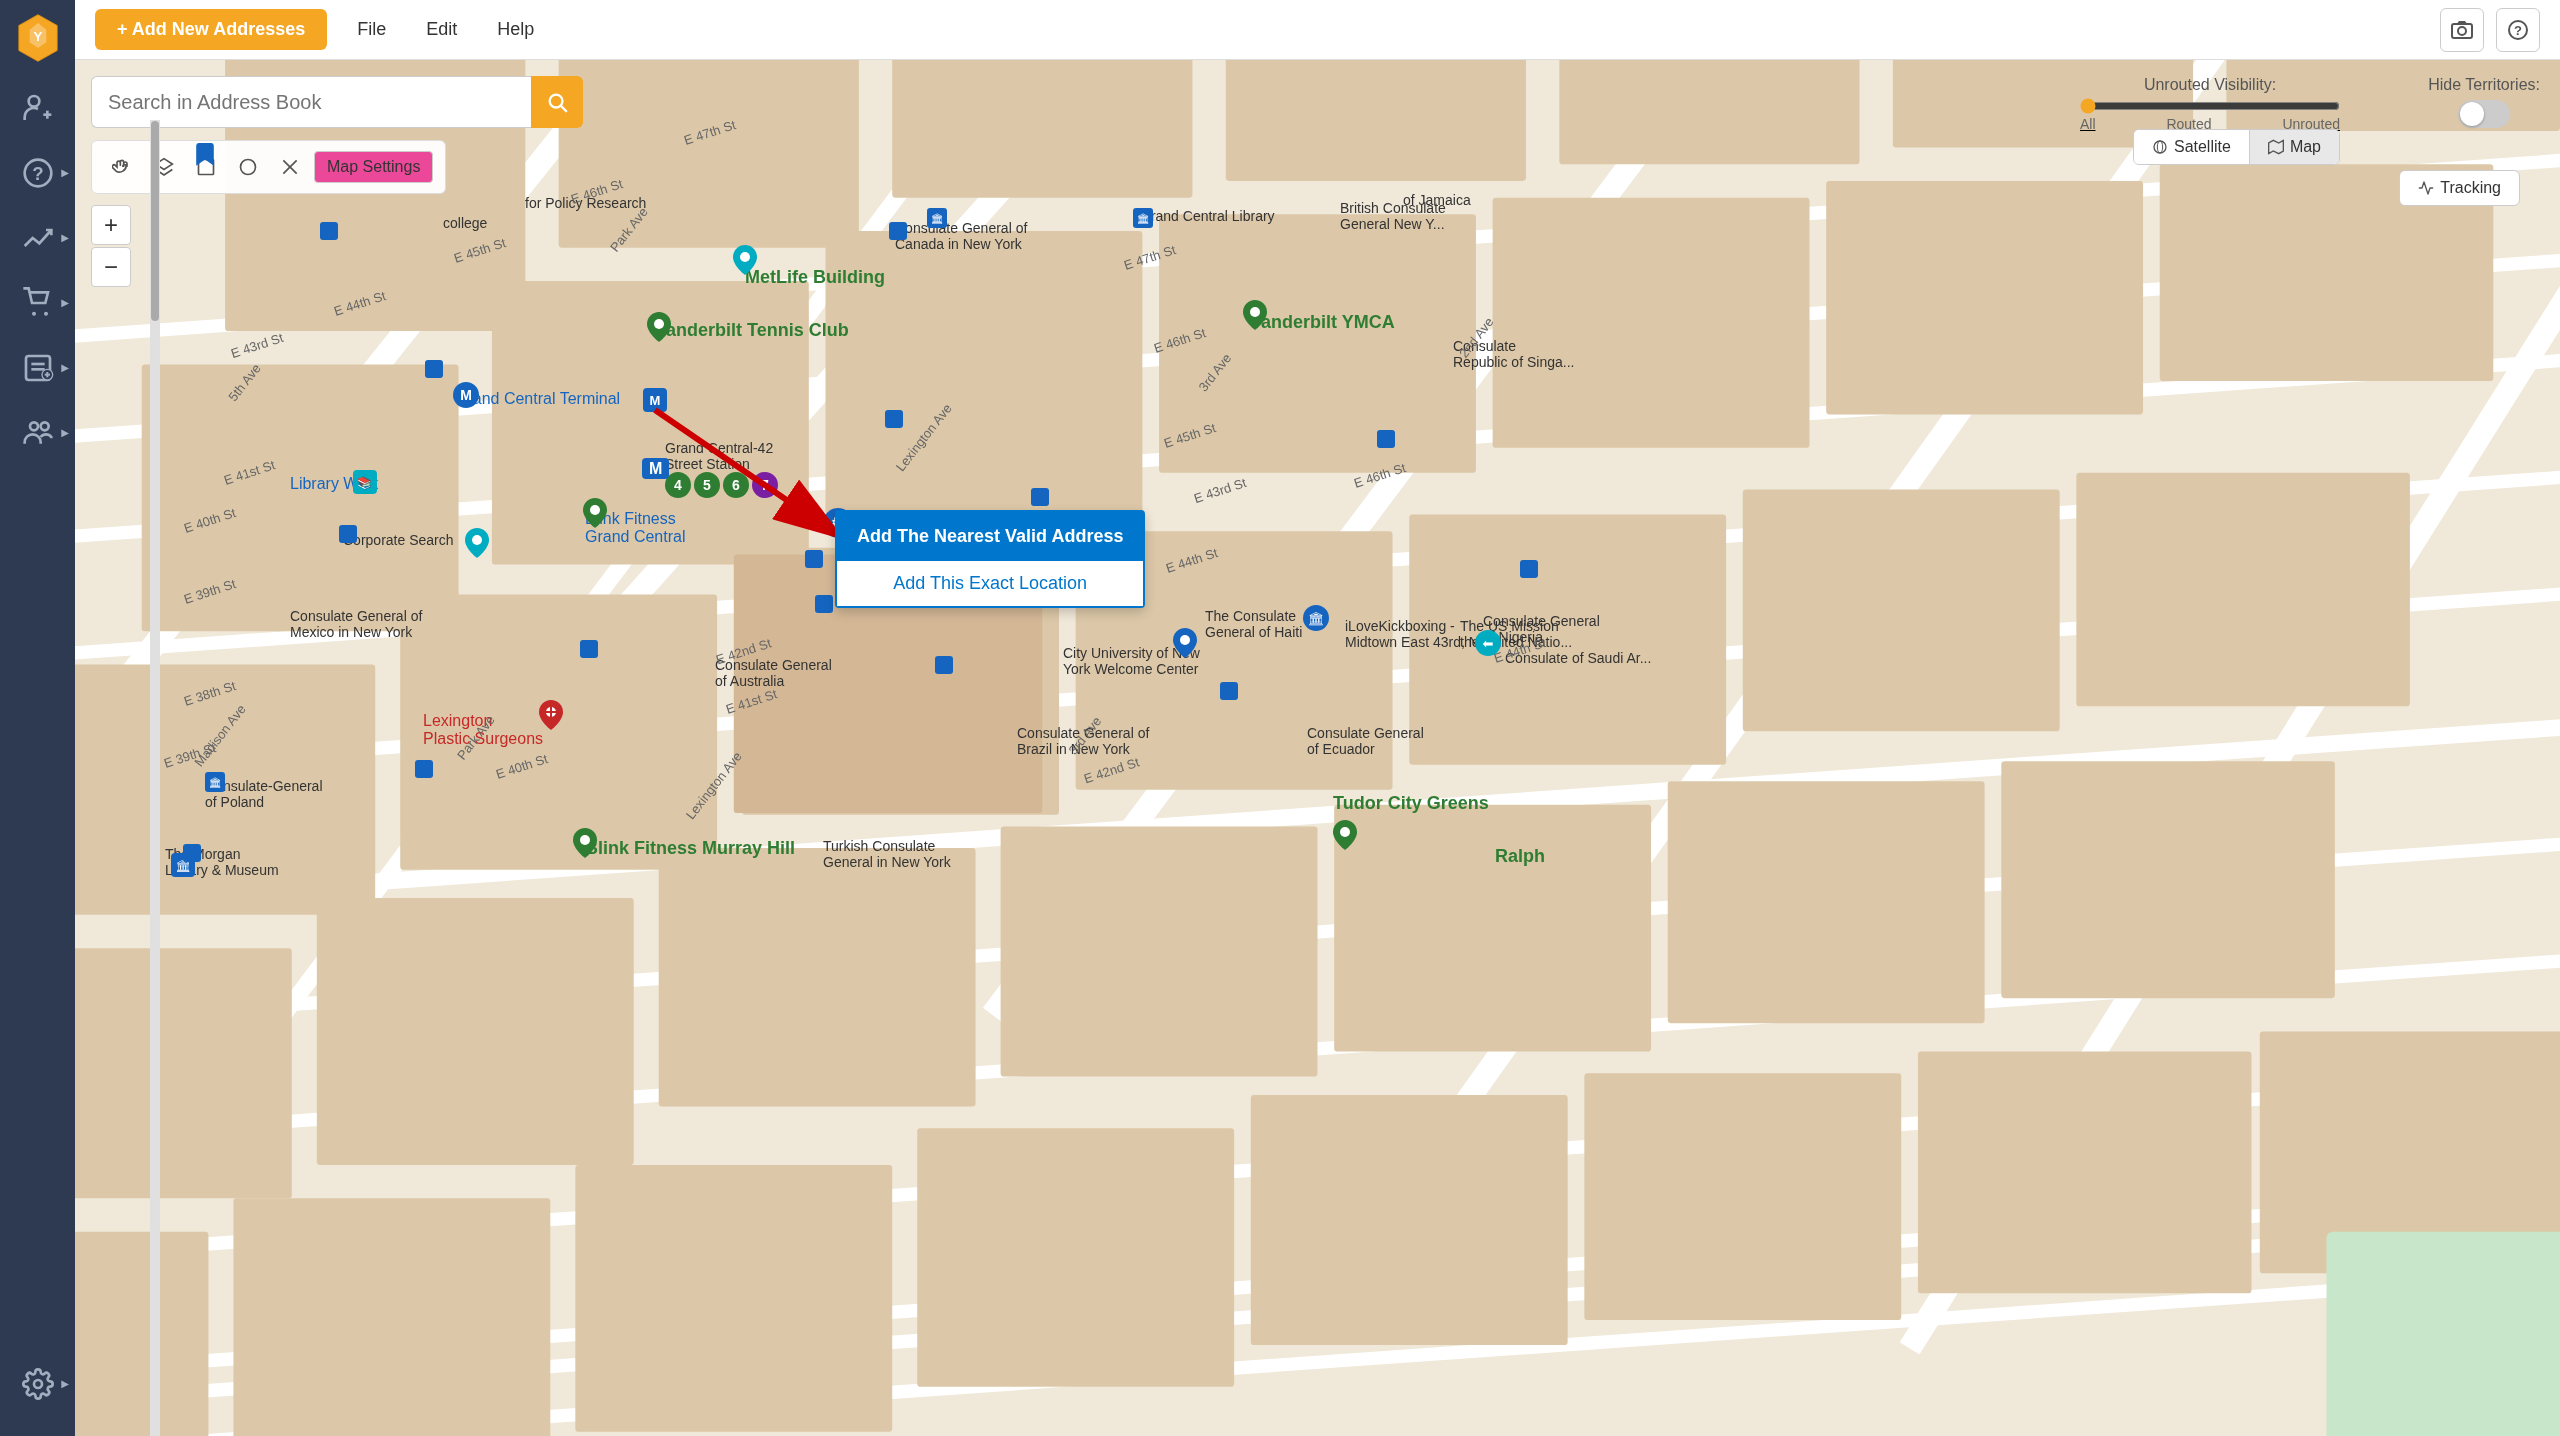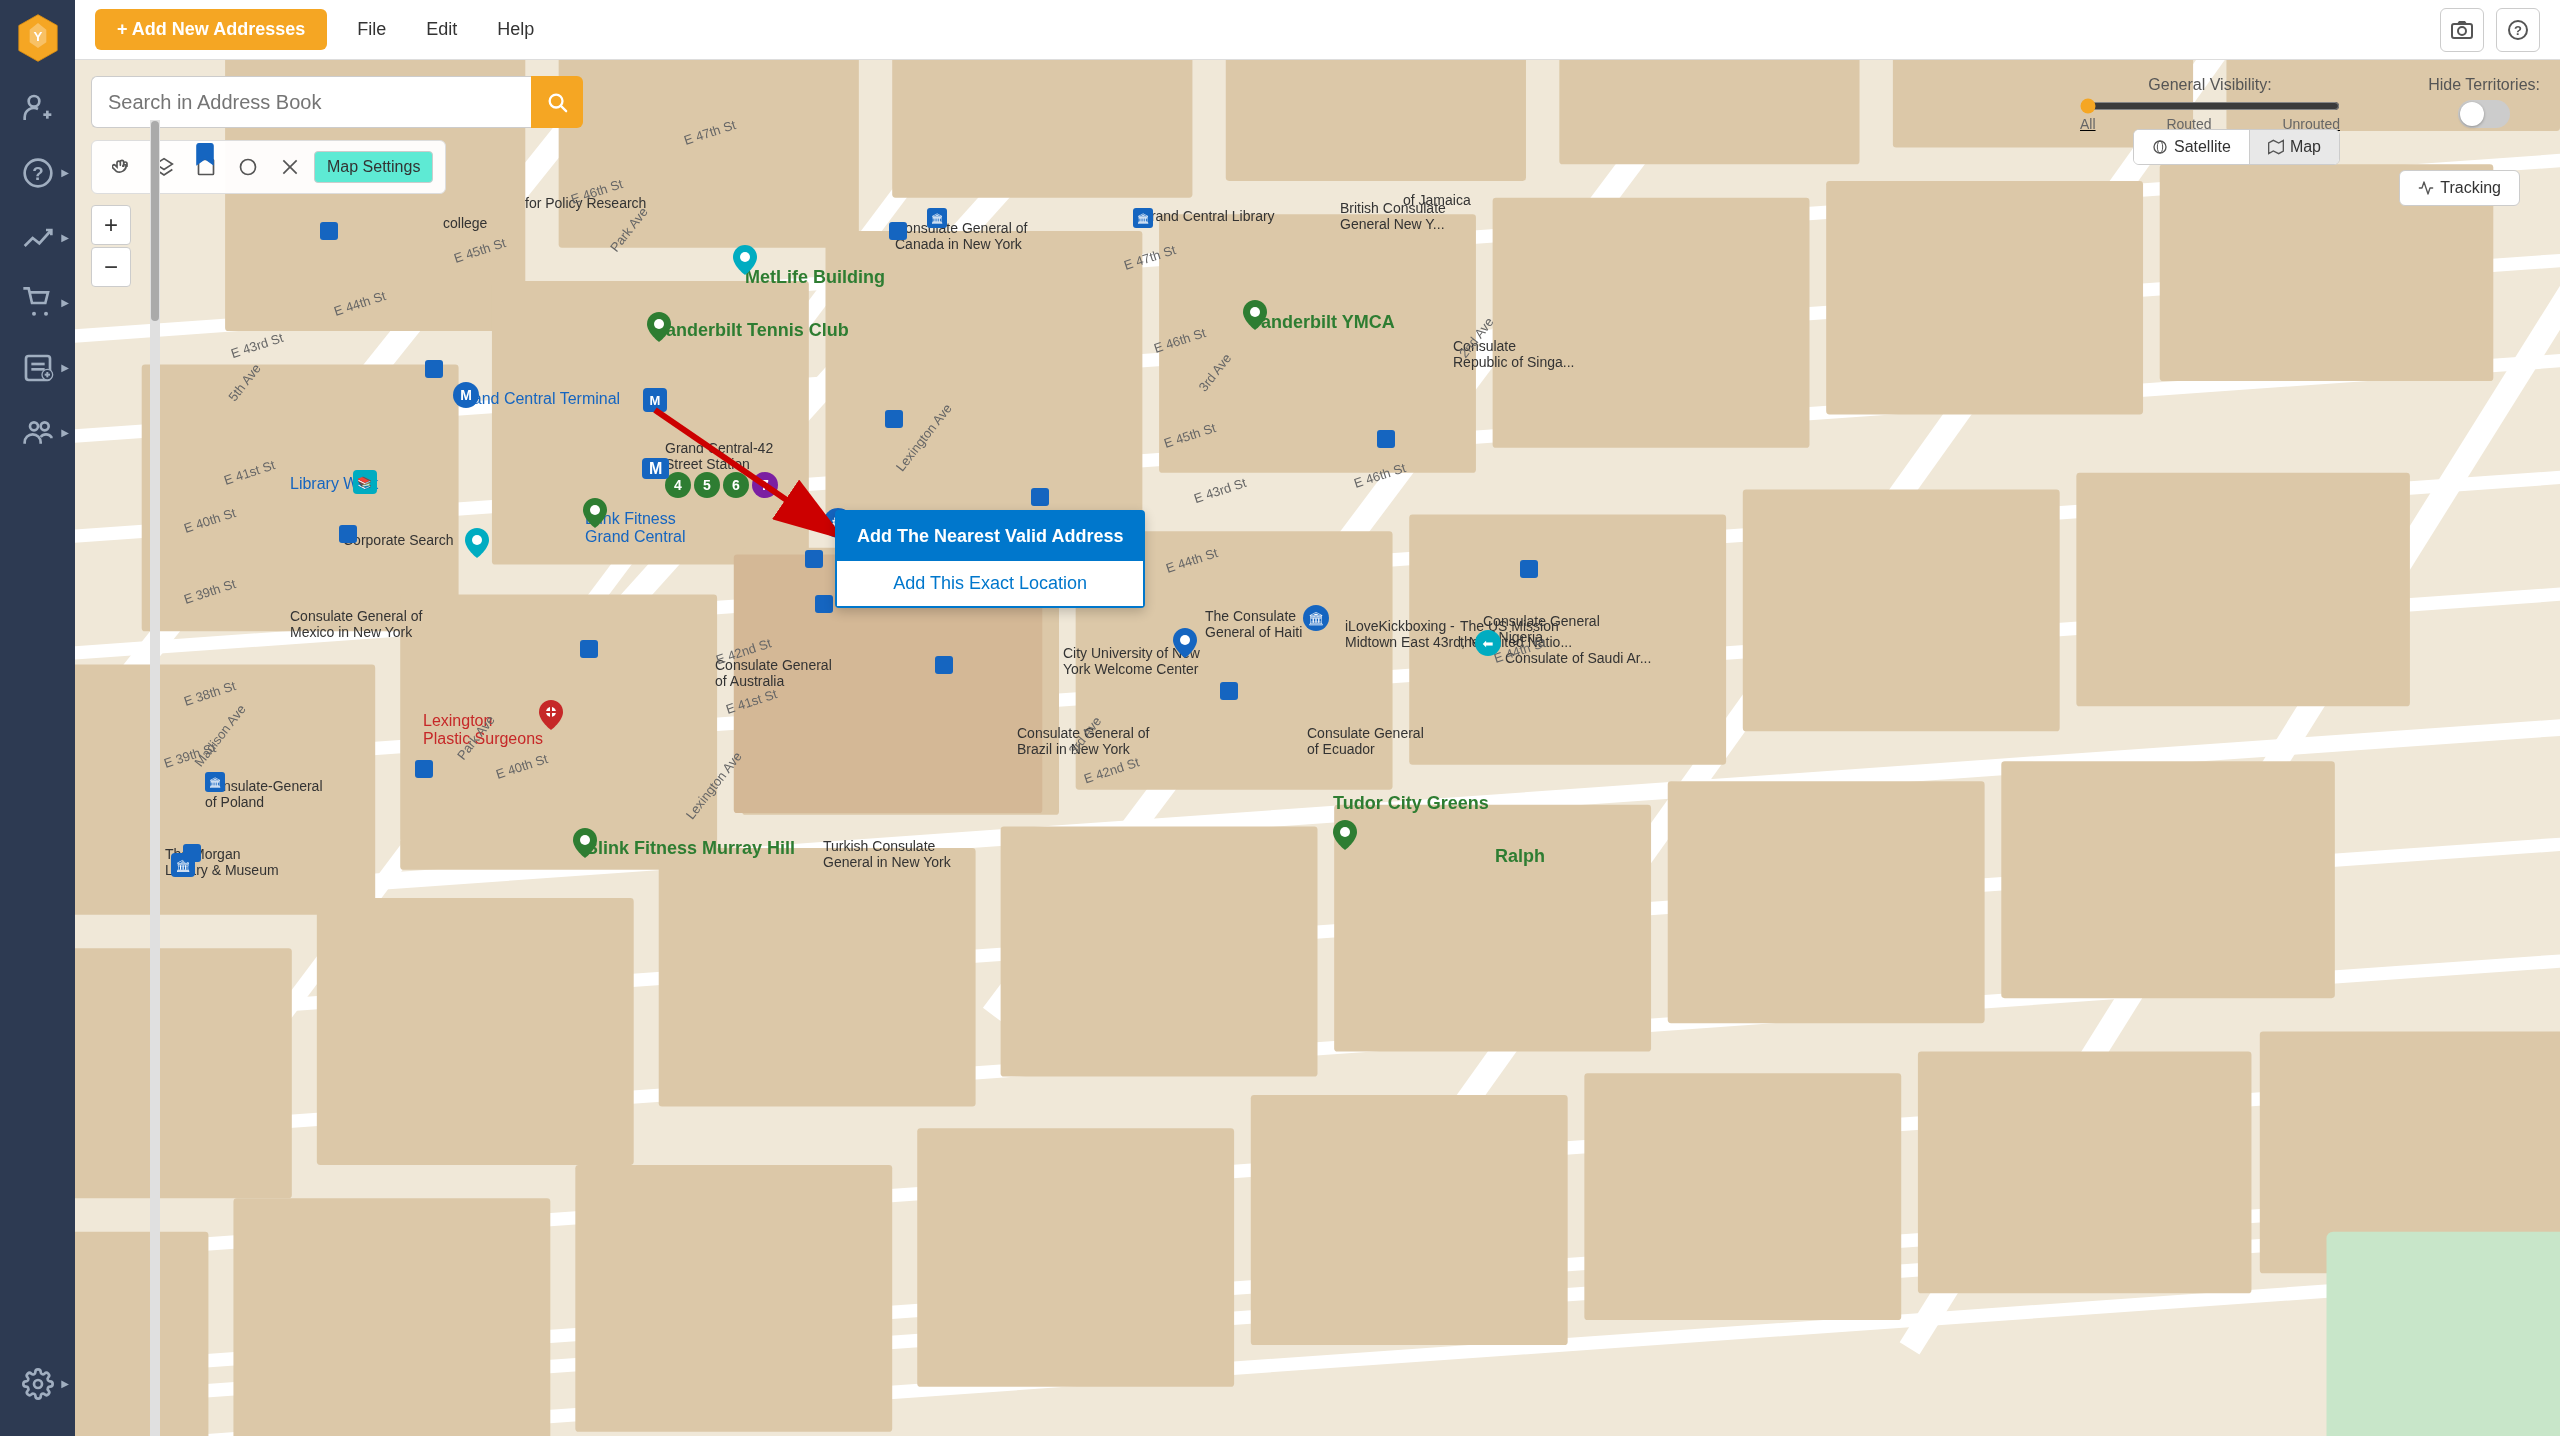--- a/index.html
+++ b/index.html
@@ -562,7 +562,7 @@
   </div>
 
   <div id="addr-visibility">
-    <span id="addr-visibility-label">General Visibility:</span>
+    <span id="addr-visibility-label">Unrouted Visibility:</span>
     <div id="addr-slider-container">
       <input type="range" id="addr-slider" min="0" max="2" value="0" style="">
       <div id="addr-slider-labels">

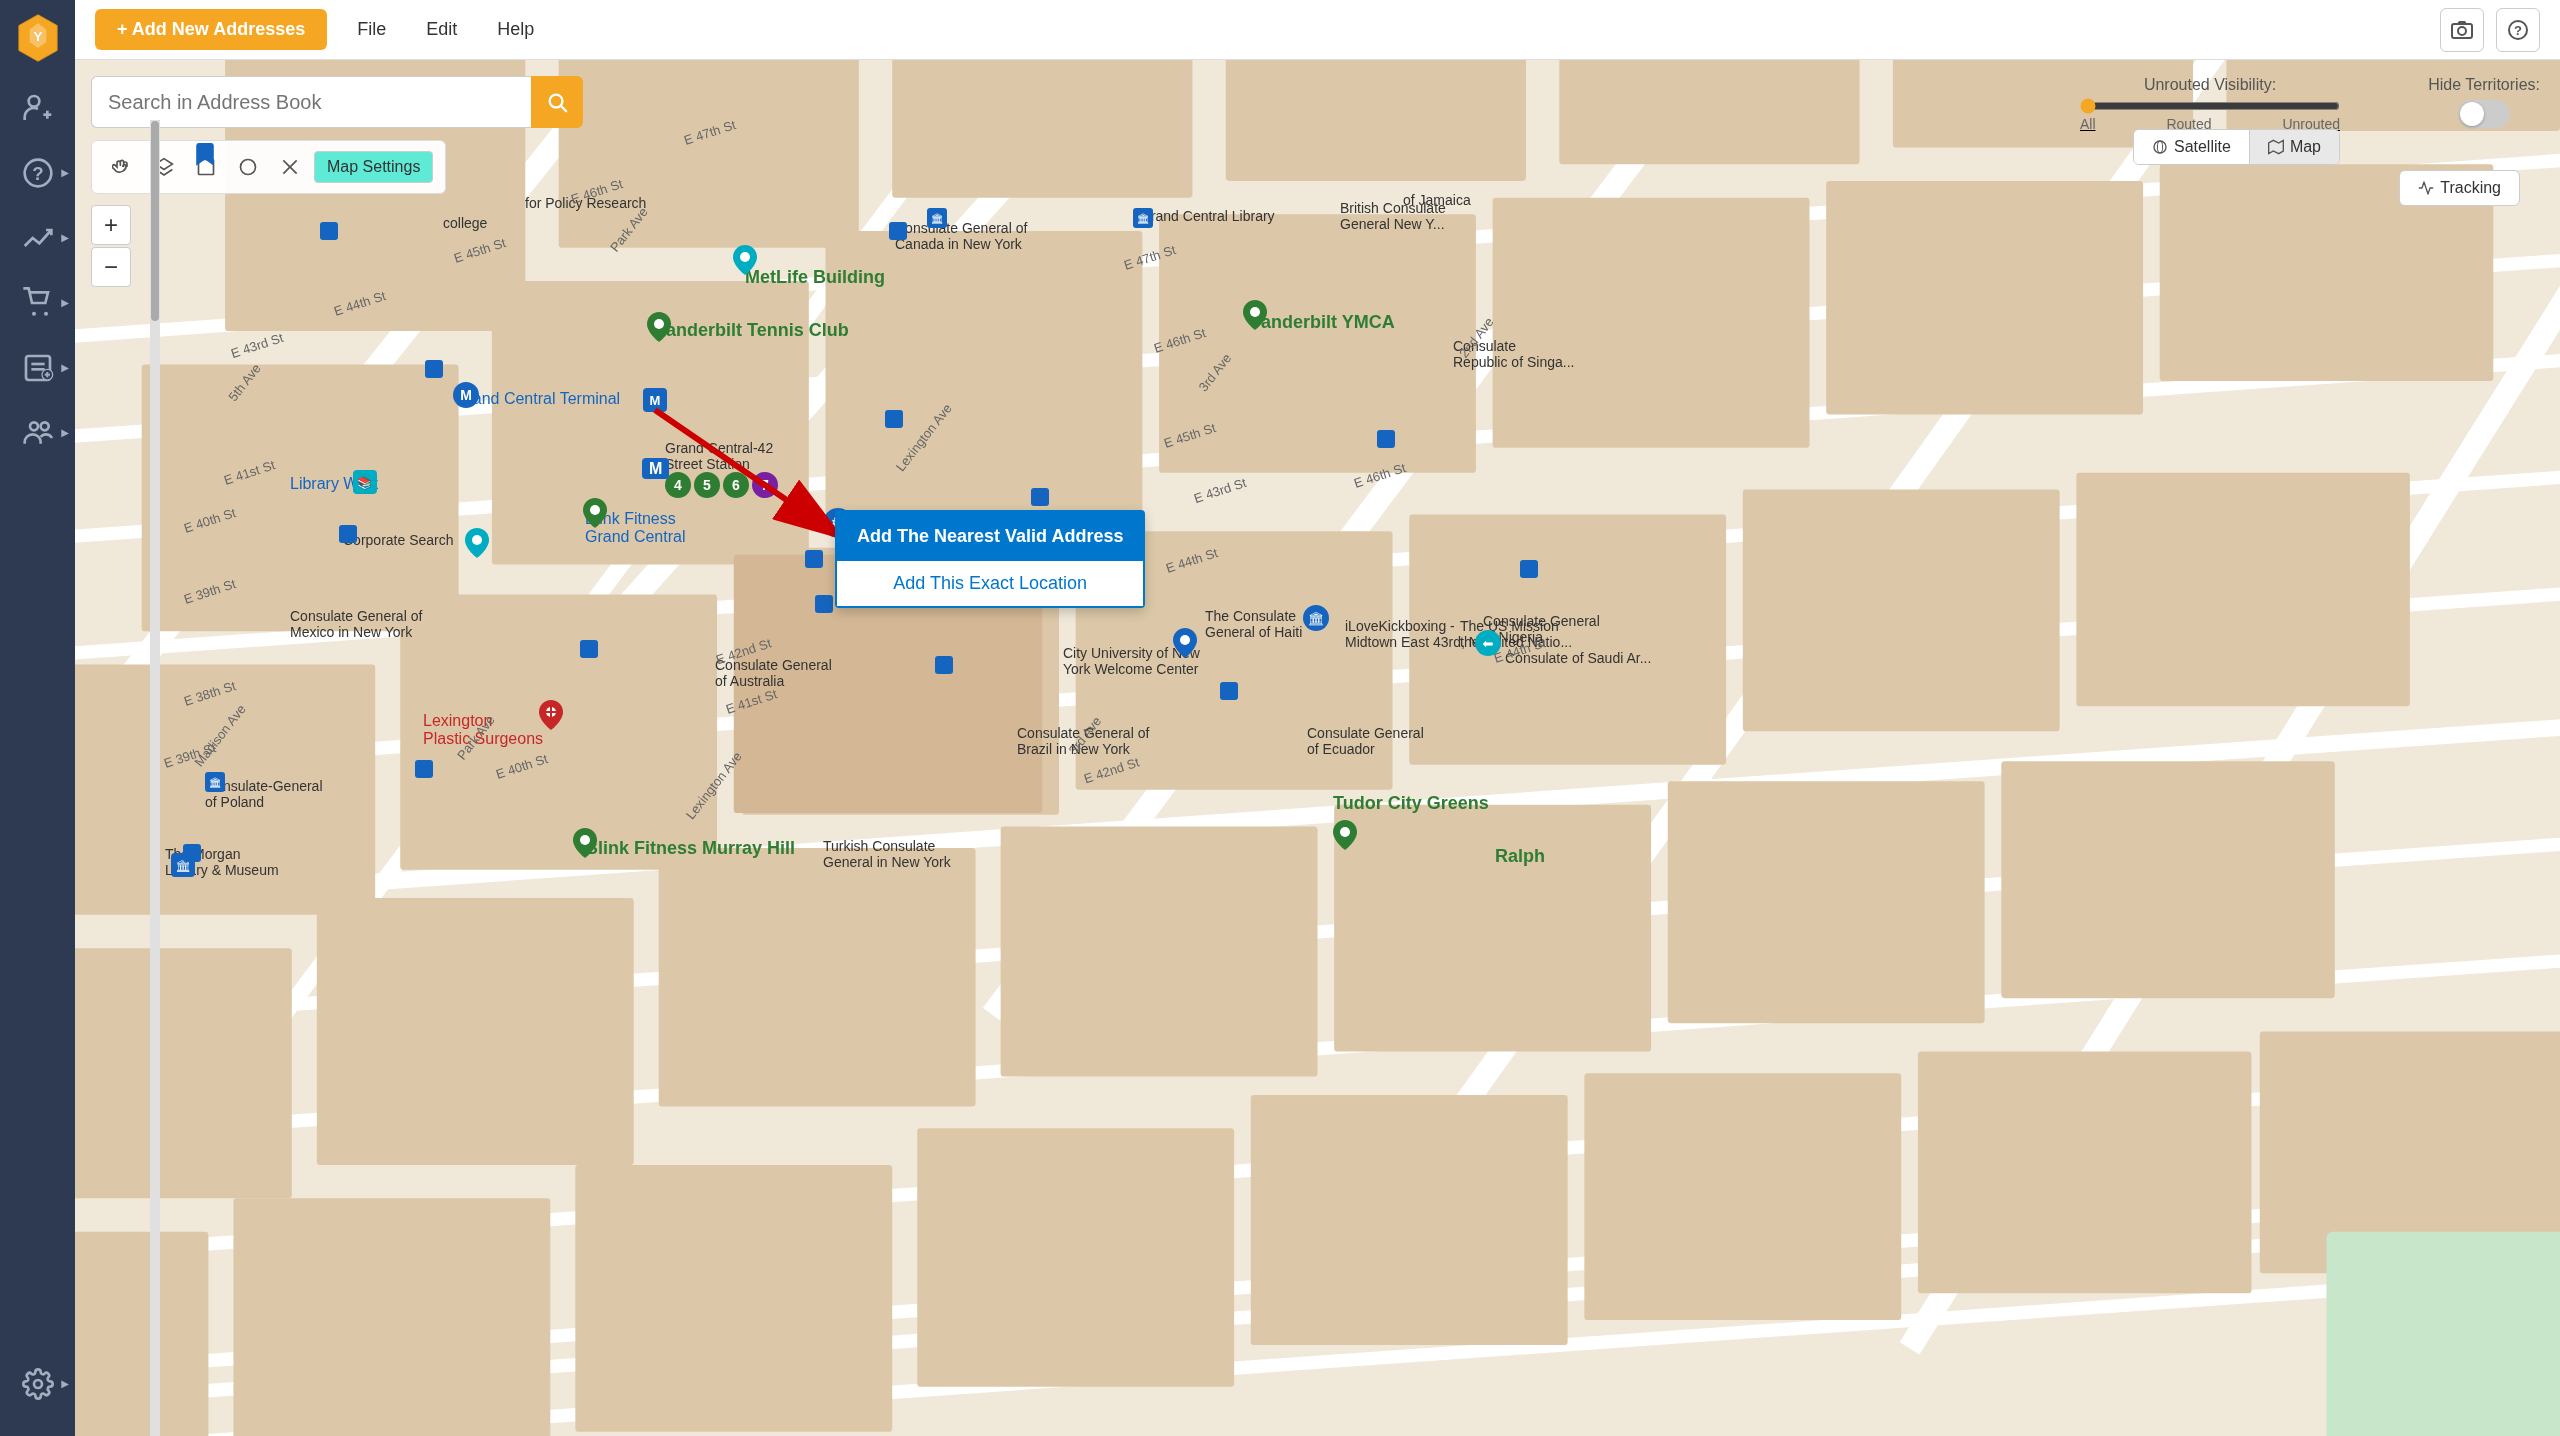--- a/index.html
+++ b/index.html
@@ -202,7 +202,7 @@
       color: #555;
     }
     #map-settings-btn {
-      background: #5eead4;
+      background: #ec4899;
       border: 1px solid #ccc;
       padding: 6px 12px;
       font-size: 16px;

